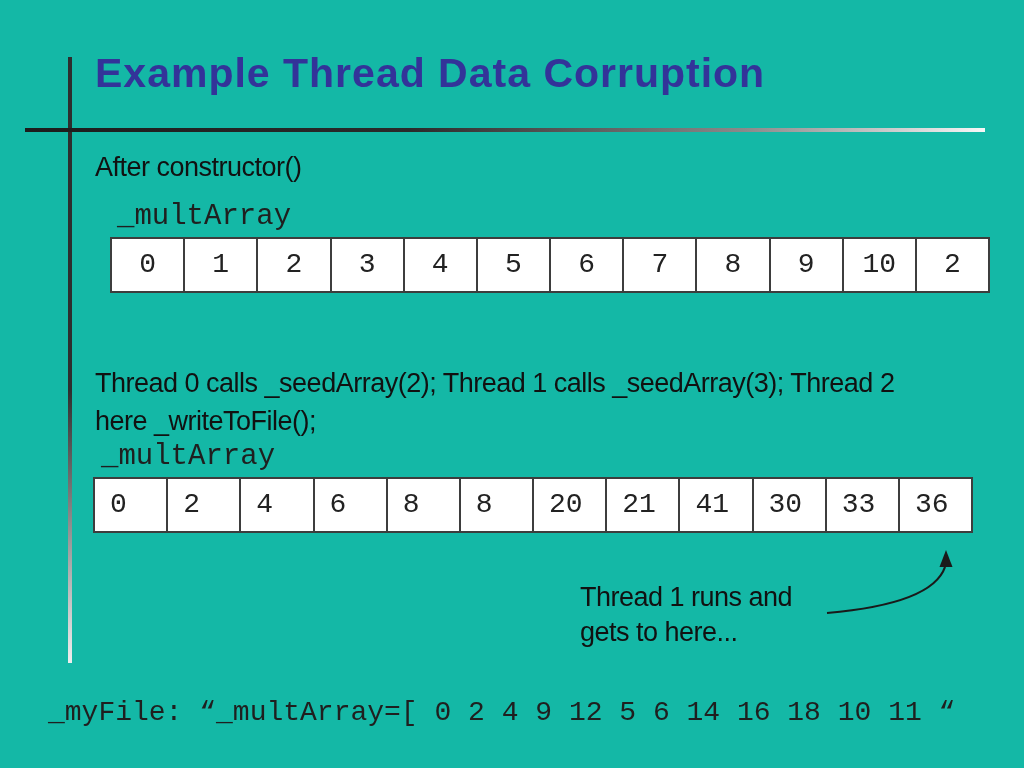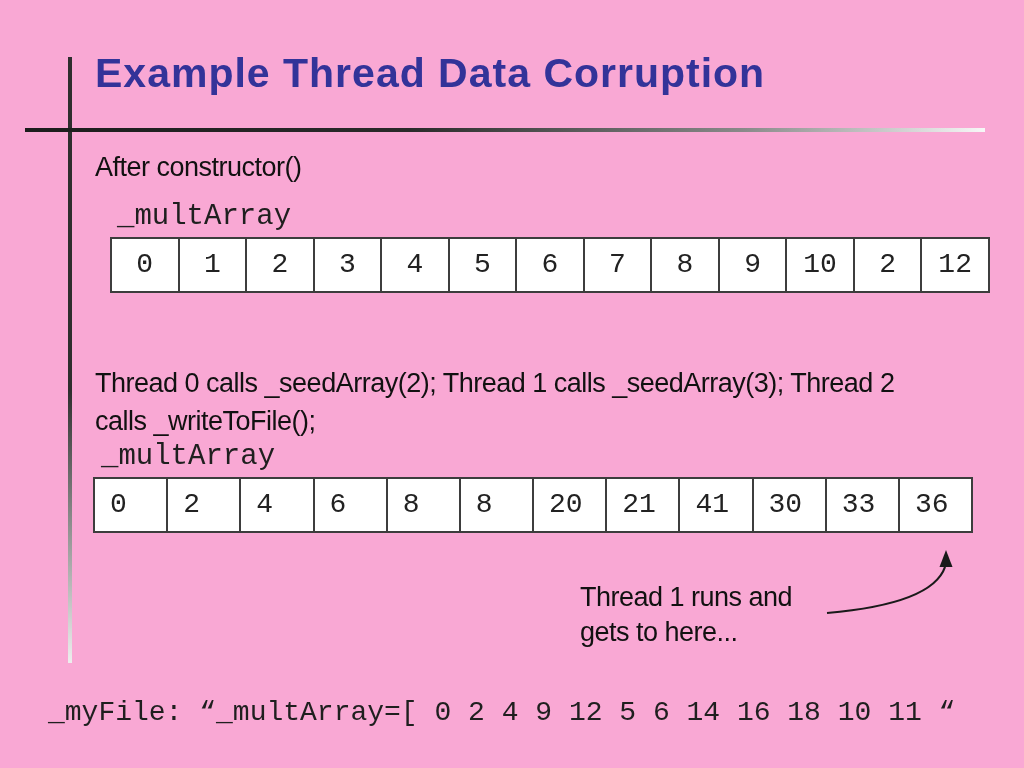--- a/index.html
+++ b/index.html
@@ -12,7 +12,7 @@
     position: relative;
     width: 1024px;
     height: 768px;
-    background: #f9a8d4;
+    background: #14b8a6;
     overflow: hidden;
   }
   

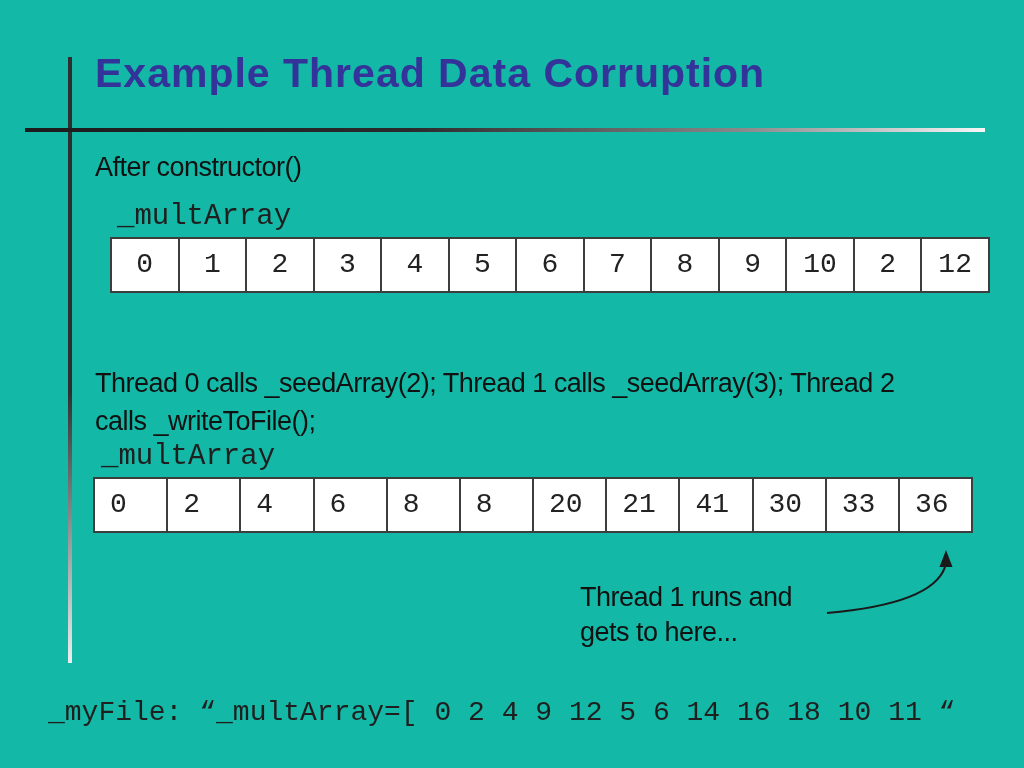--- a/index.html
+++ b/index.html
@@ -130,7 +130,6 @@
       <div class="cell">9</div>
       <div class="cell">10</div>
       <div class="cell">2</div>
-      <div class="cell">12</div>
     </div>
 
   <div class="para">

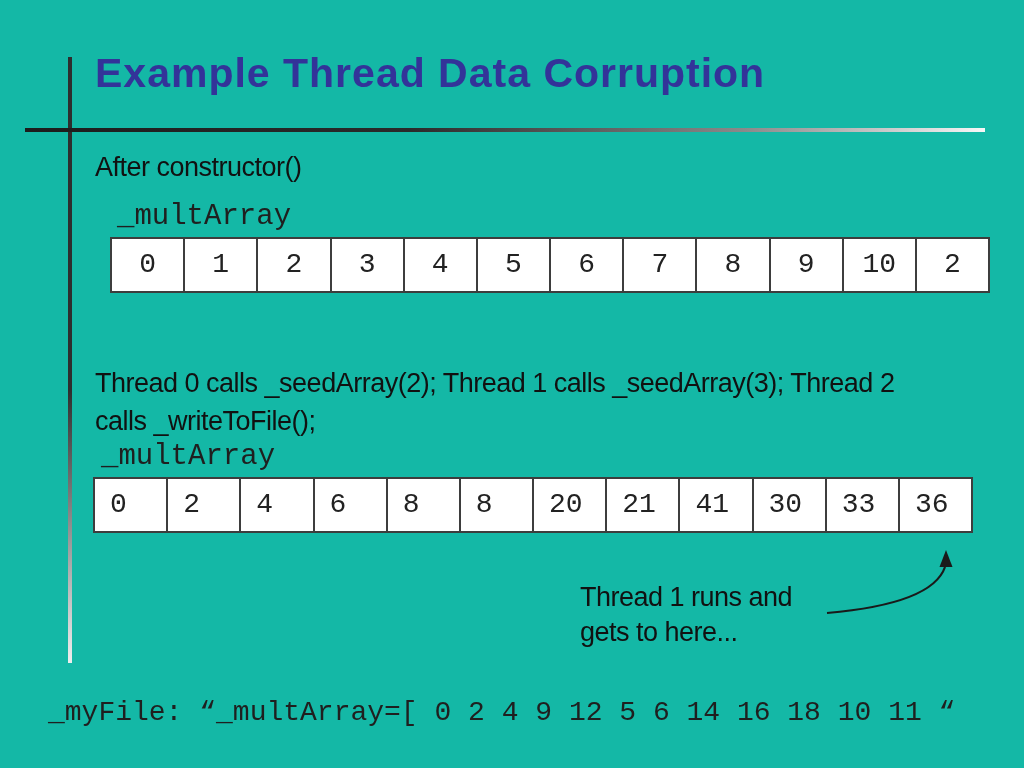--- a/index.html
+++ b/index.html
@@ -134,7 +134,7 @@
 
   <div class="para">
     <div class="body-text">Thread 0 calls _seedArray(2); Thread 1 calls _seedArray(3); Thread 2</div>
-    <div class="body-text">calls _writeToFile();</div>
+    <div class="body-text">here _writeToFile();</div>
   </div>
 
   <div class="mono arr-label label2">_multArray</div>

